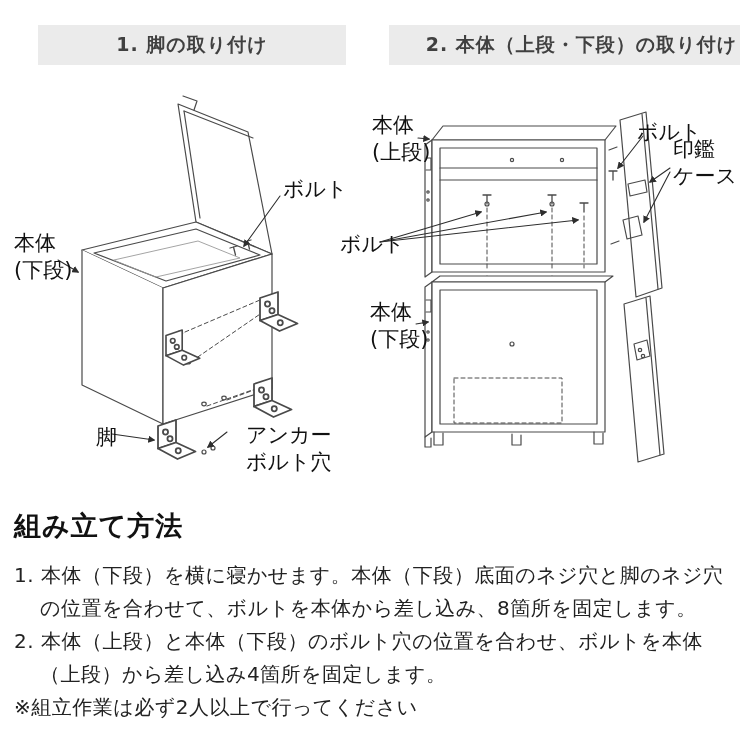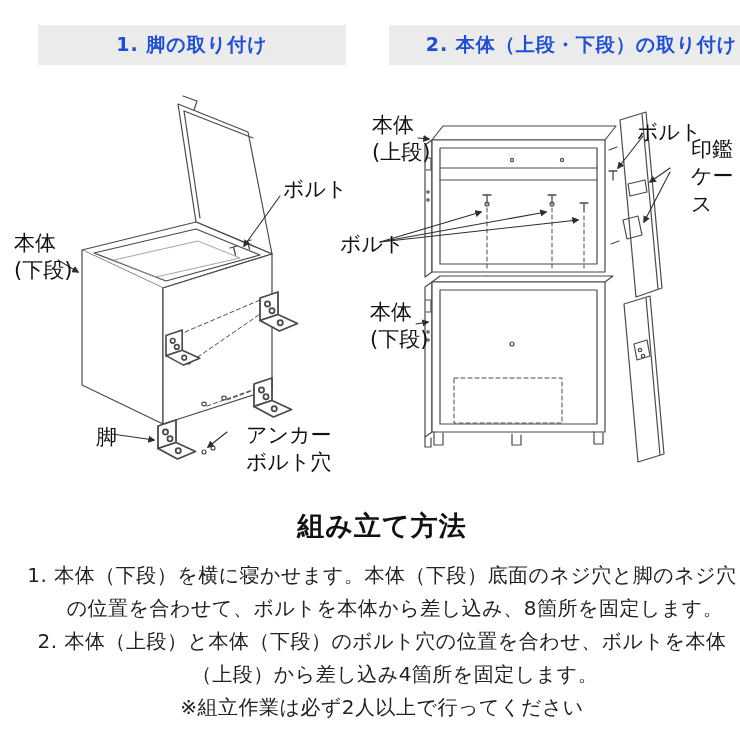--- a/index.html
+++ b/index.html
@@ -9,7 +9,7 @@
 
   .hdr { position:absolute; top:25px; height:40px; background:#ebebeb;
          display:flex; align-items:center; justify-content:center;
-         font-weight:bold; font-size:19px; color:#1d4ed8; letter-spacing:1px; }
+         font-weight:bold; font-size:19px; color:#404040; letter-spacing:1px; }
   .hdr1 { left:38px;  width:308px; }
   .hdr2 { left:389px; width:385px; }
 

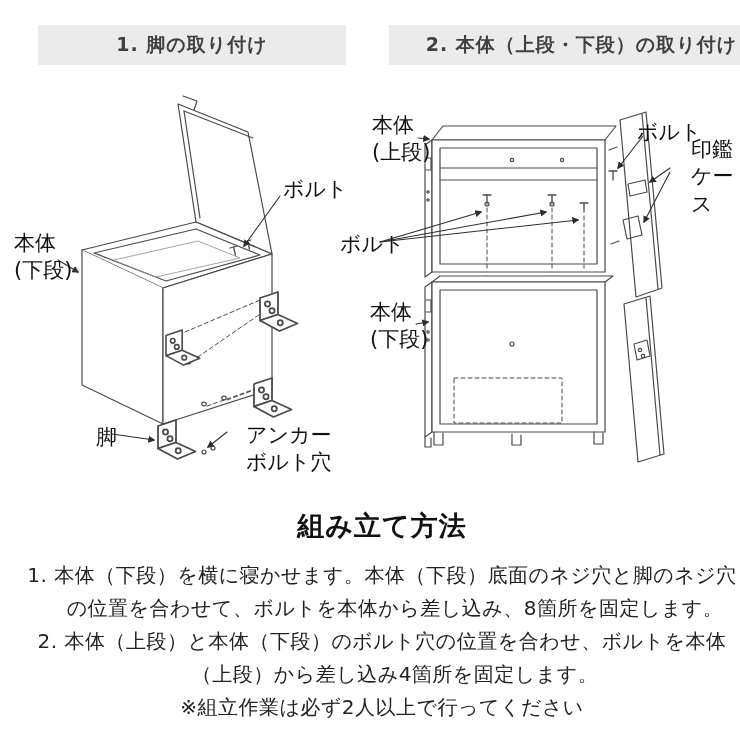--- a/index.html
+++ b/index.html
@@ -178,7 +178,7 @@
 (上段)</div>
   <div class="lbl" style="left:340px; top:231px;">ボルト</div>
   <div class="lbl" style="left:637px; top:119px;">ボルト</div>
-  <div class="lbl" style="left:673px; top:136px;margin-left:18px;">印鑑
+  <div class="lbl" style="left:673px; top:136px;">印鑑
 ケース</div>
   <div class="lbl" style="left:370px; top:299px;">本体
 (下段)</div>

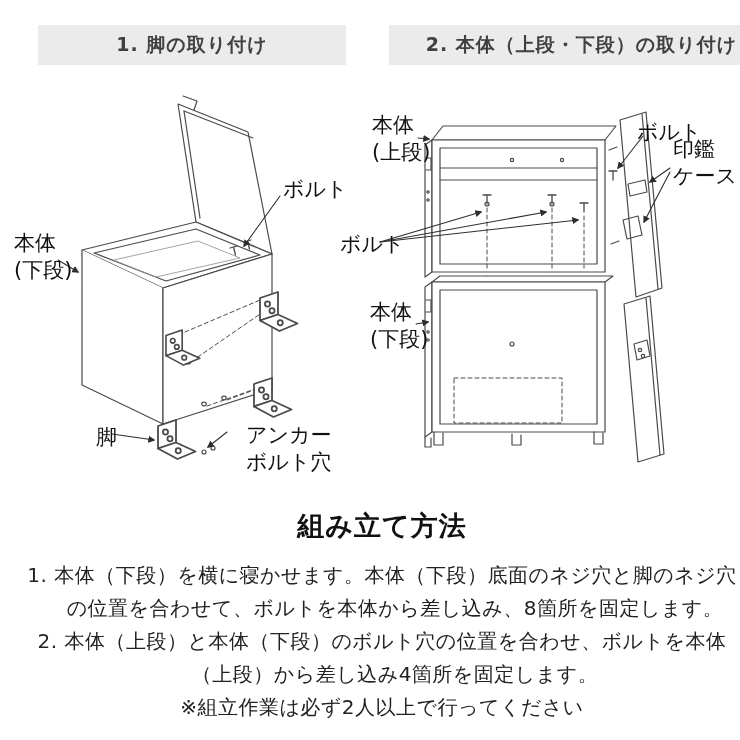--- a/index.html
+++ b/index.html
@@ -20,7 +20,7 @@
   .lbl { position:absolute; font-size:21px; line-height:1.3; color:#111;
          white-space:pre-line; }
 
-  .instructions { position:absolute; left:26px; top:508px; width:712px;text-align:center; }
+  .instructions { position:absolute; left:14px; top:508px; width:712px; }
   .instructions h2 { font-size:27px; font-weight:bold; letter-spacing:1px;
                      color:#111; margin-bottom:15px; }
   .step { font-size:20px; line-height:33px; letter-spacing:0.5px;

